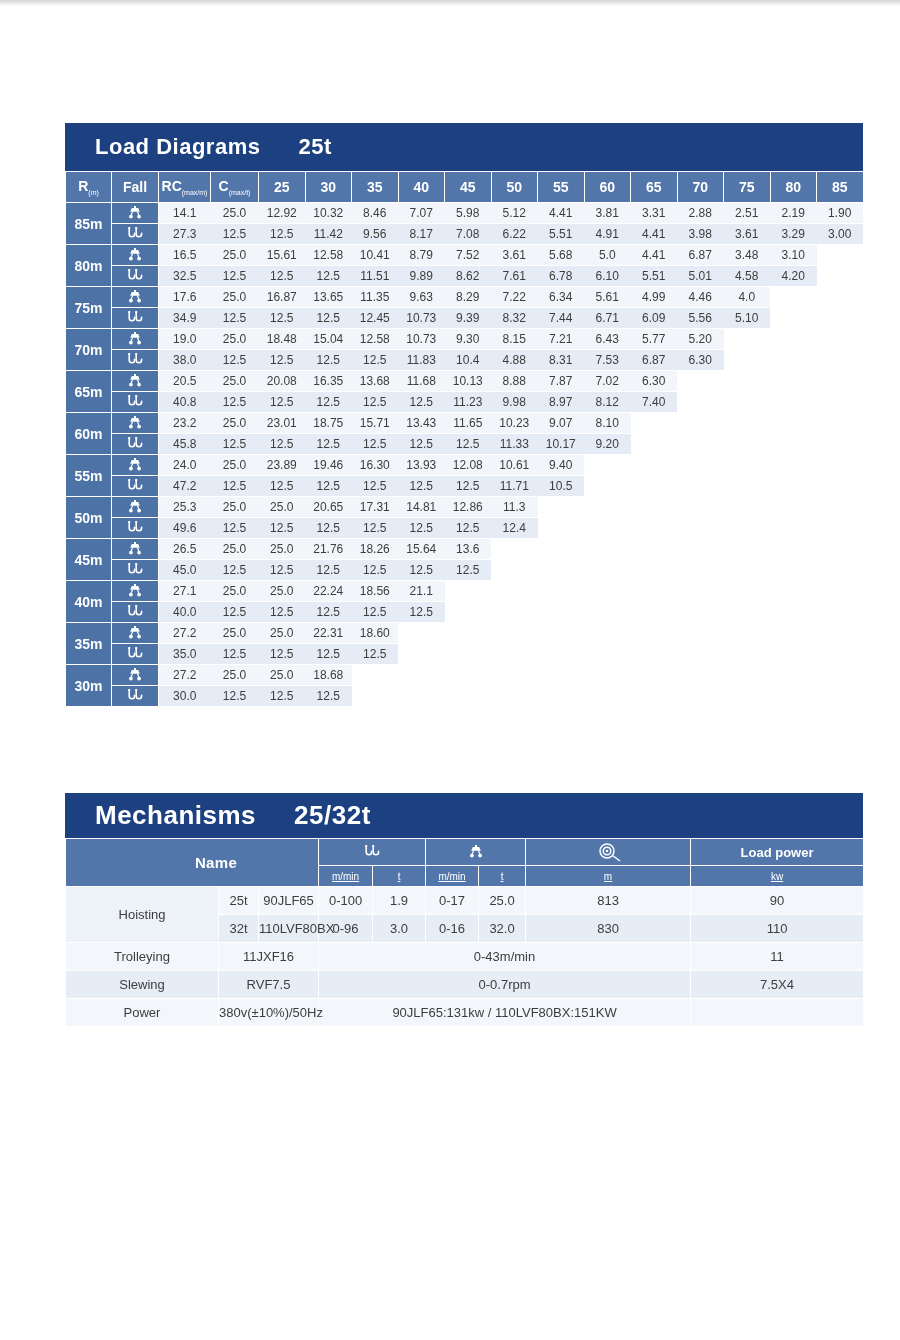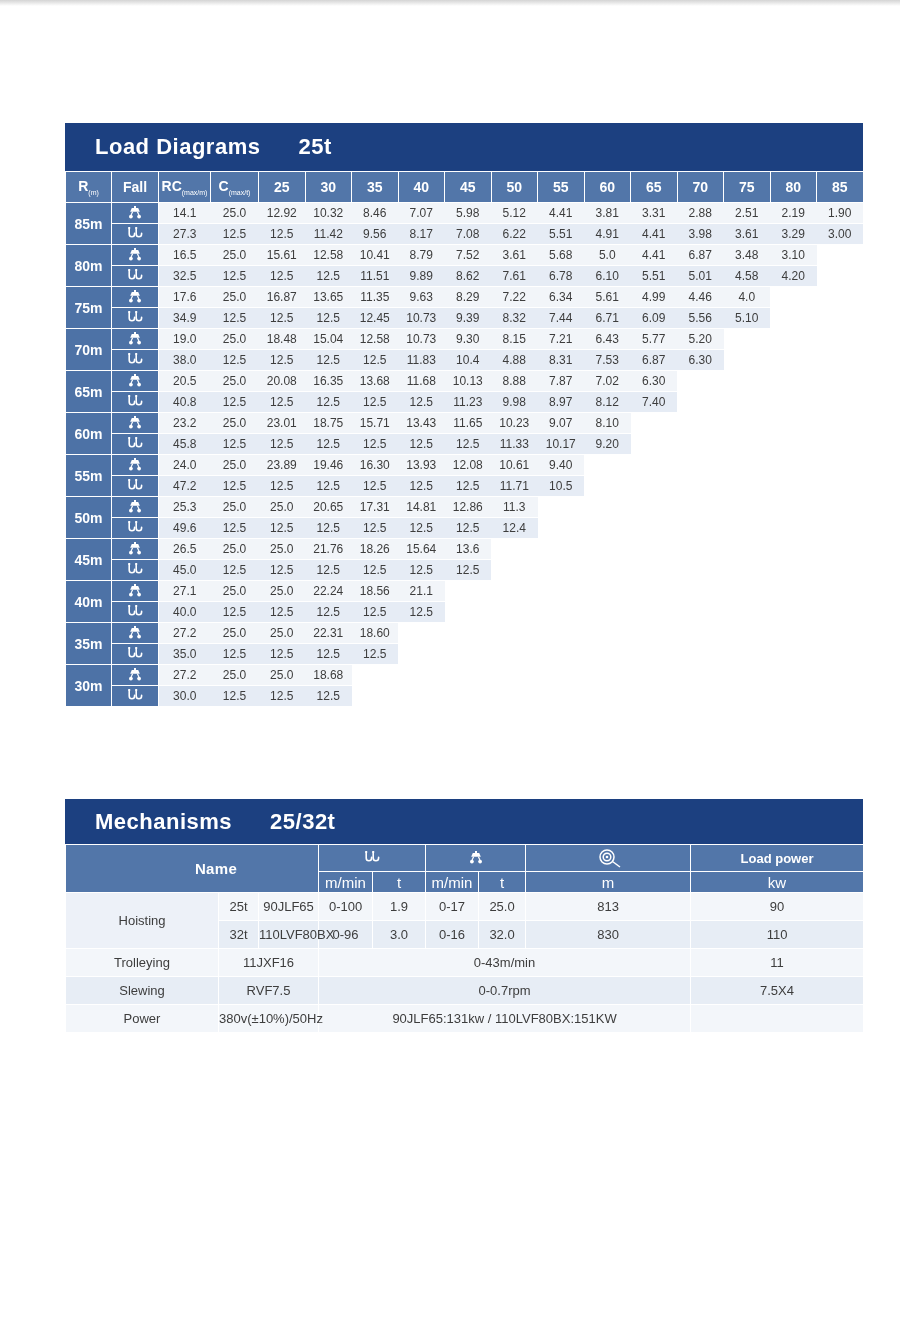--- a/index.html
+++ b/index.html
@@ -23,7 +23,7 @@
     padding-left:30px; font-weight:bold; letter-spacing:.5px;
   }
   .load-section .title-bar { height:48px; font-size:22px; }
-  .mech-section .title-bar { height:45px; font-size:22px;margin-top:6px; }
+  .mech-section .title-bar { height:45px; font-size:26px; }
   .title-tonnage { margin-left:38px; }
 
   table { border-collapse:collapse; table-layout:fixed; width:798px; }

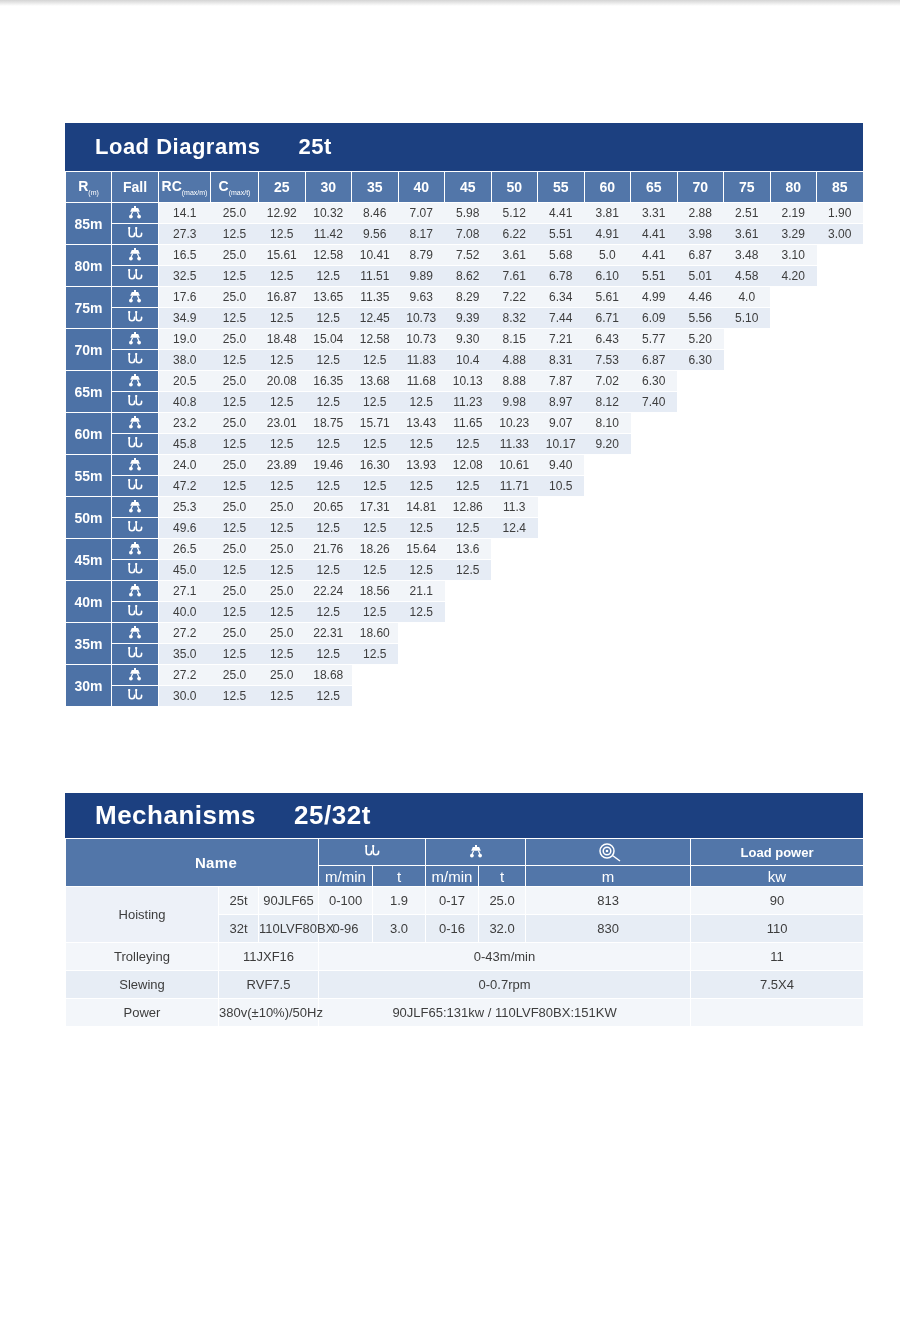--- a/index.html
+++ b/index.html
@@ -53,7 +53,7 @@
   .mech-table td { border:1px solid #fff; text-align:center; padding:0; }
   .mech-table .mh { background:#5276a9; color:#fff; }
   .mech-table .icon-row td { height:26px; }
-  .mech-table .unit-row td { height:20px; font-size:15px; }
+  .mech-table .unit-row td { height:20px; font-size:10px;text-decoration:underline; }
   .mech-table .name-cell { font-size:15px; font-weight:bold; letter-spacing:.3px;padding-left:48px; }
   .mech-table .mh-label { font-size:13px; font-weight:bold; }
   .mech-table .mech-row td { height:27px; font-size:13px; color:#3d3d3d; white-space:nowrap; }

